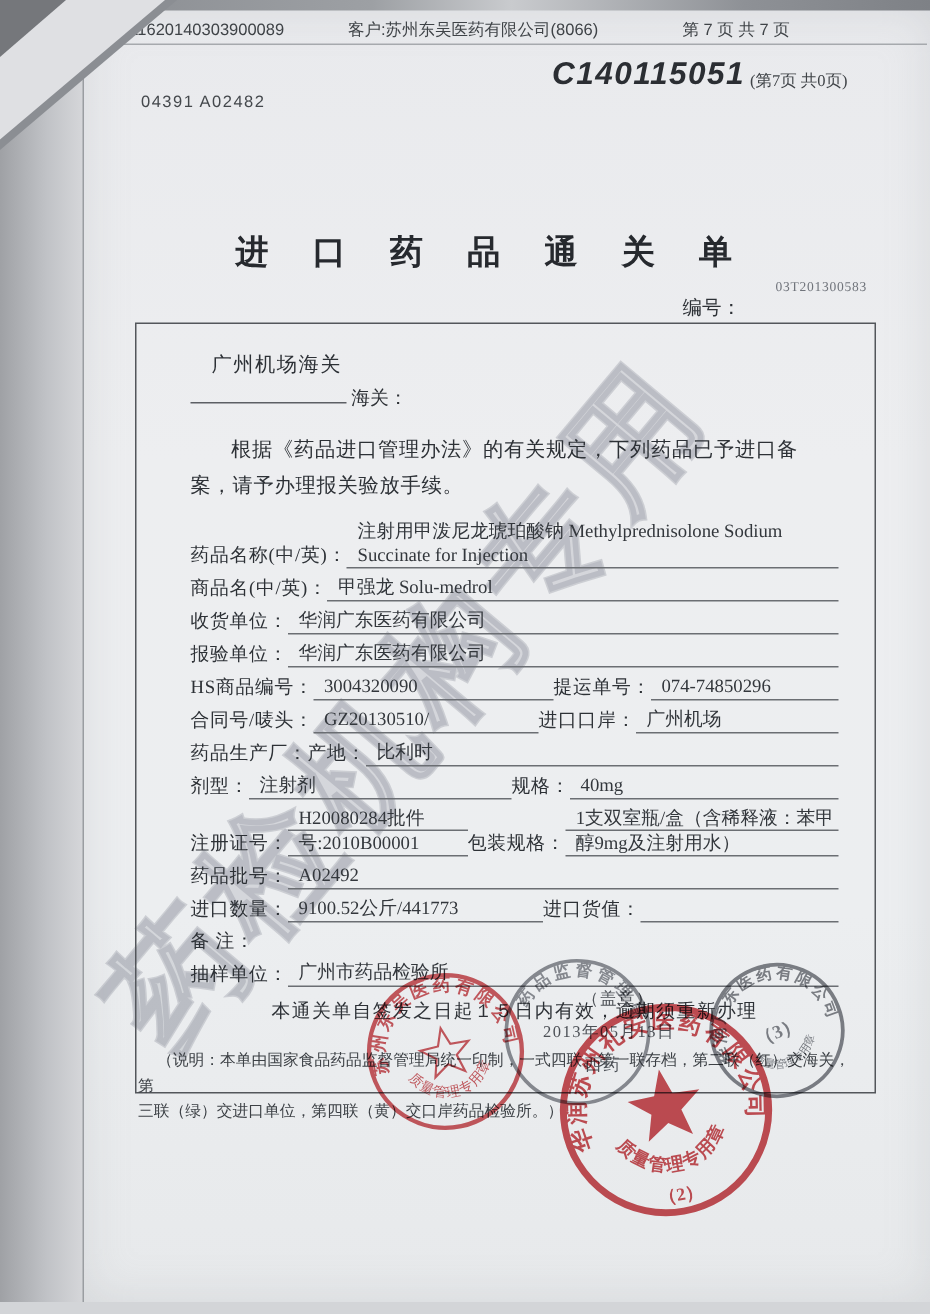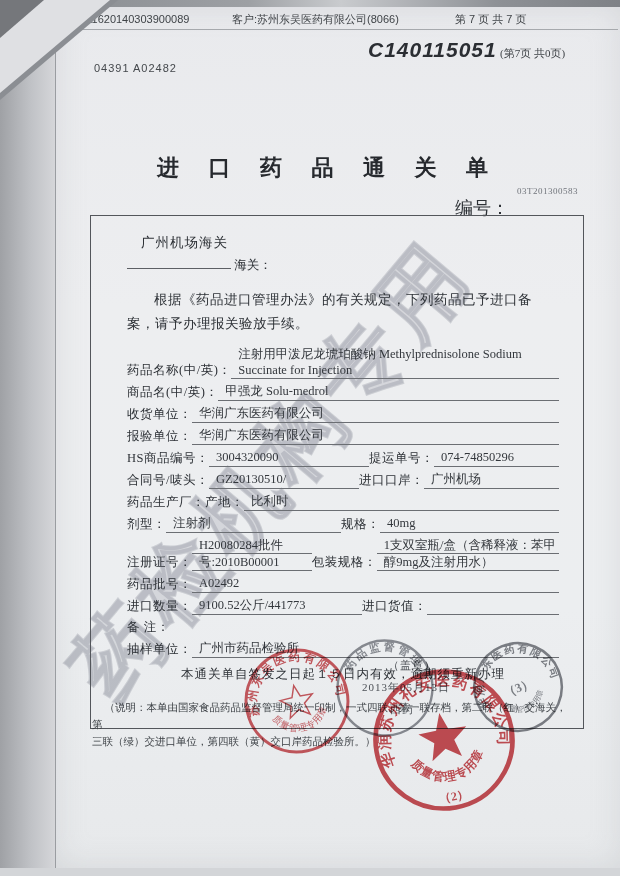--- a/index.html
+++ b/index.html
@@ -33,7 +33,7 @@
   
   .title{left:140px;top:153px;width:360px;text-align:right;font-size:22px;font-weight:bold;
     letter-spacing:12px;color:#26292e;z-index:3;white-space:nowrap;}
-  .serial-label{left:455px;top:196px;font-size:18px;z-index:3;}
+  .serial-label{left:455px;top:196px;font-size:13px;z-index:3;}
   .serial-value{left:481px;top:186px;font-size:9px;color:#70747b;letter-spacing:.5px;z-index:3;margin-left:36px;}
   
   .box{left:90px;top:215px;width:494px;height:514px;border:1px solid #53565b;z-index:3;

